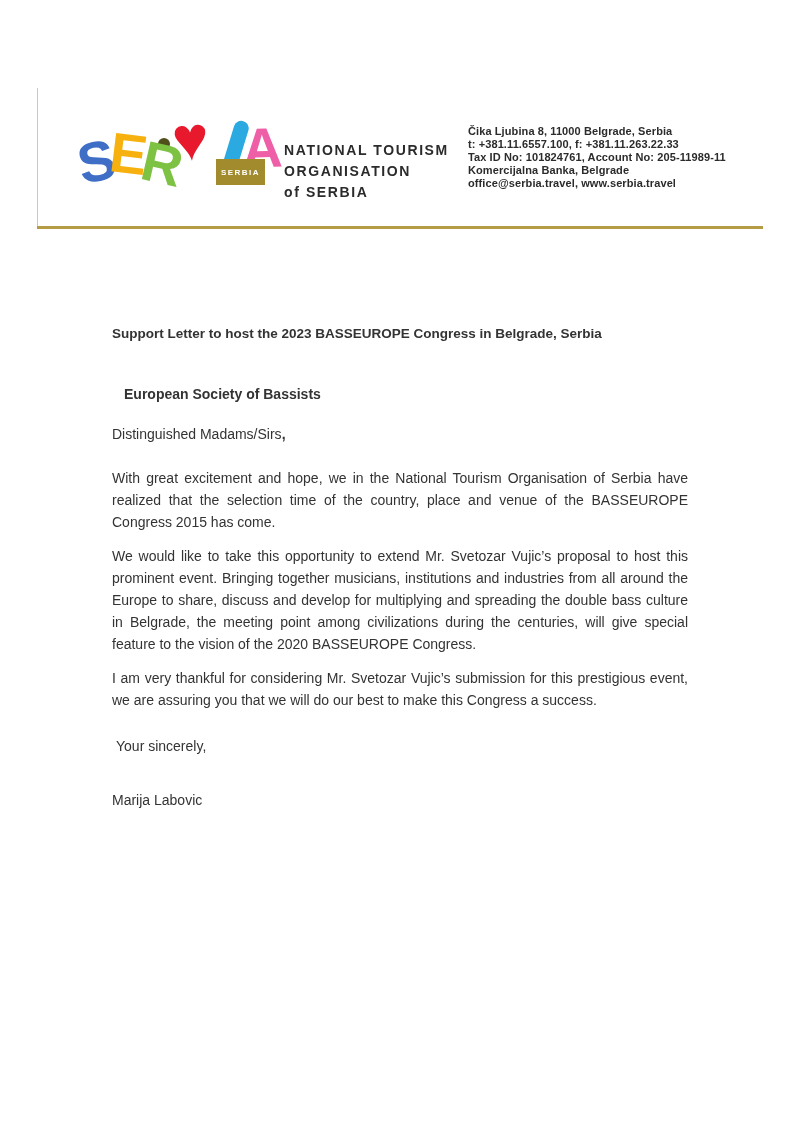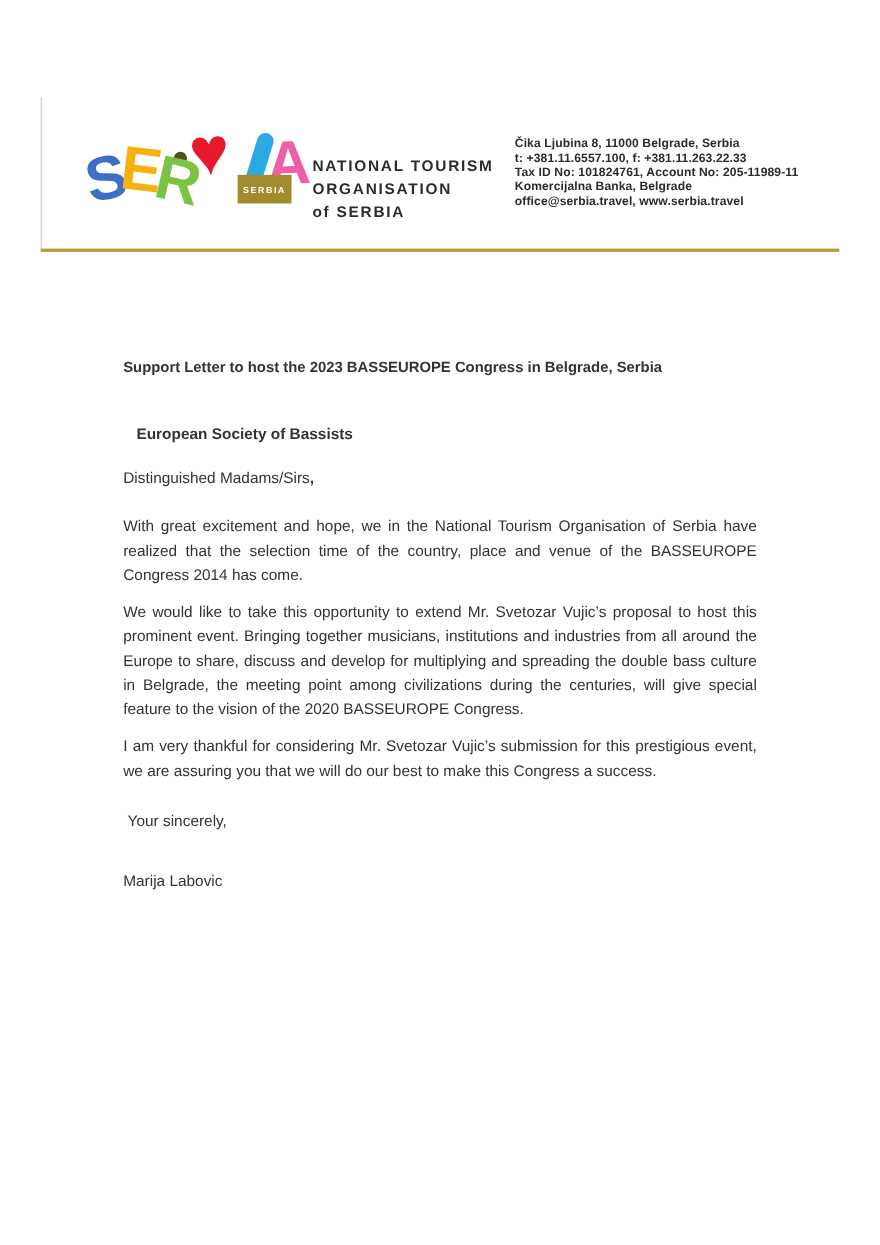--- a/index.html
+++ b/index.html
@@ -166,7 +166,7 @@
       <span>Distinguished Madams/Sirs</span><span class="comma">,</span>
     </div>
 
-    <p>With great excitement and hope, we in the National Tourism Organisation of Serbia have realized that the selection time of the country, place and venue of the BASSEUROPE Congress 2014 has come.</p>
+    <p>With great excitement and hope, we in the National Tourism Organisation of Serbia have realized that the selection time of the country, place and venue of the BASSEUROPE Congress 2015 has come.</p>
     <p>We would like to take this opportunity to extend Mr. Svetozar Vujic’s proposal to host this prominent event. Bringing together musicians, institutions and industries from all around the Europe to share, discuss and develop for multiplying and spreading the double bass culture in Belgrade, the meeting point among civilizations during the centuries, will give special feature to the vision of the 2020 BASSEUROPE Congress.</p>
     <p>I am very thankful for considering Mr. Svetozar Vujic’s submission for this prestigious event, we are assuring you that we will do our best to make this Congress a success.</p>
 

